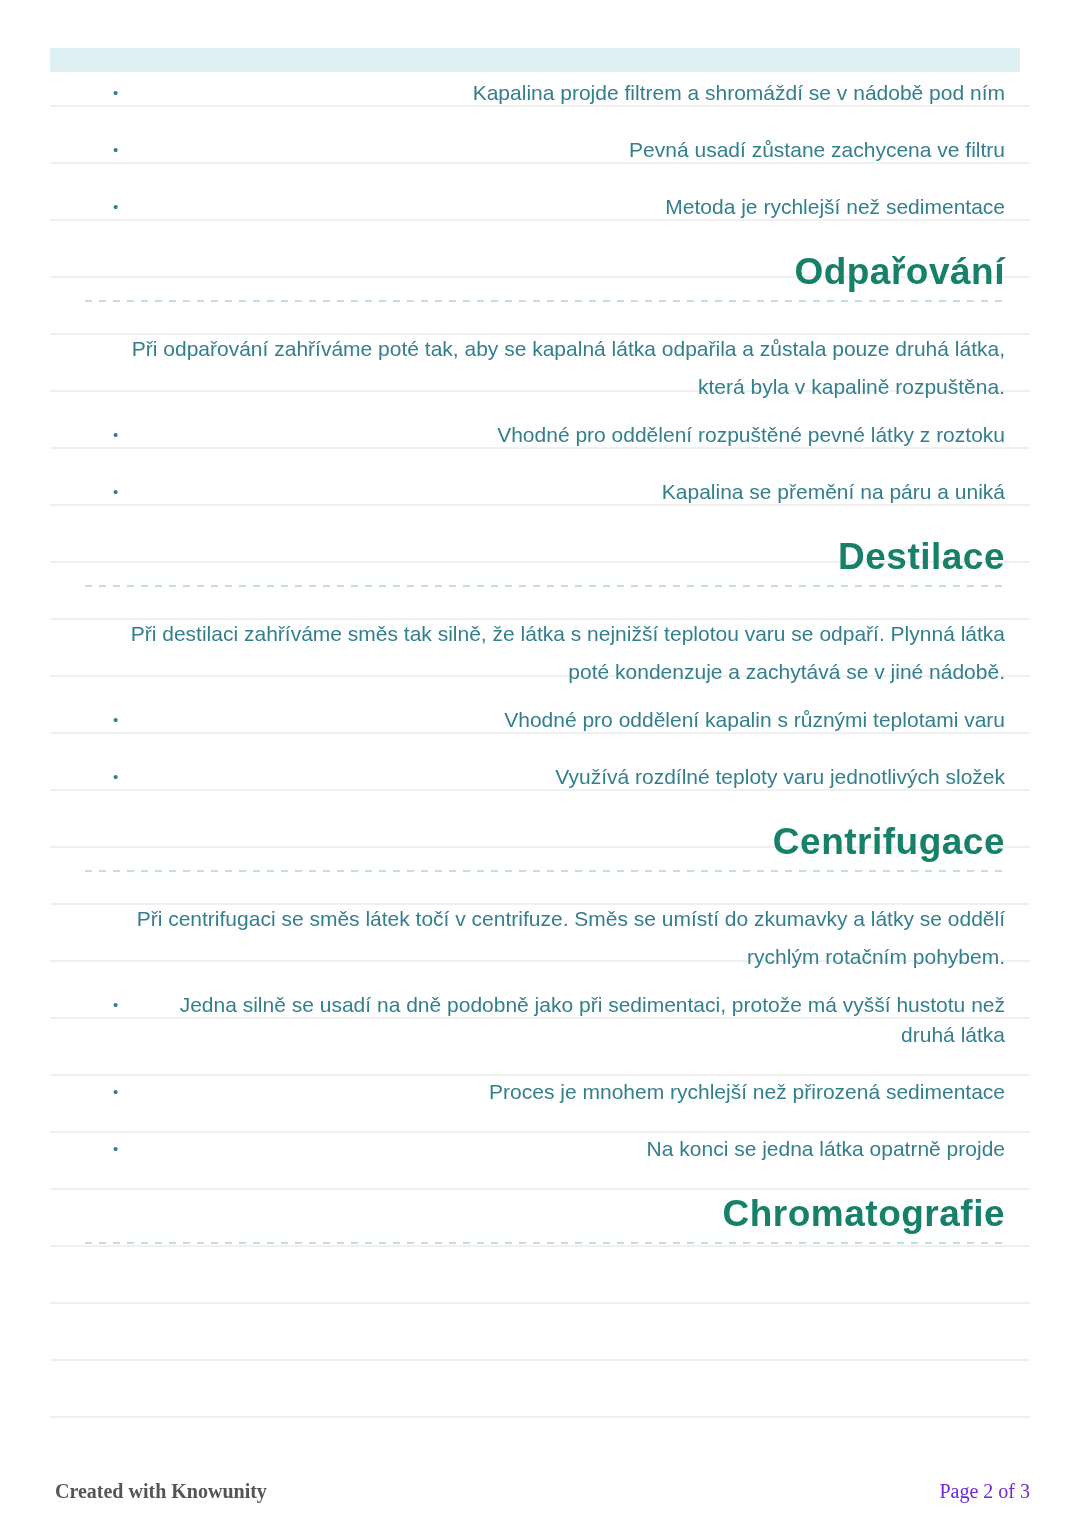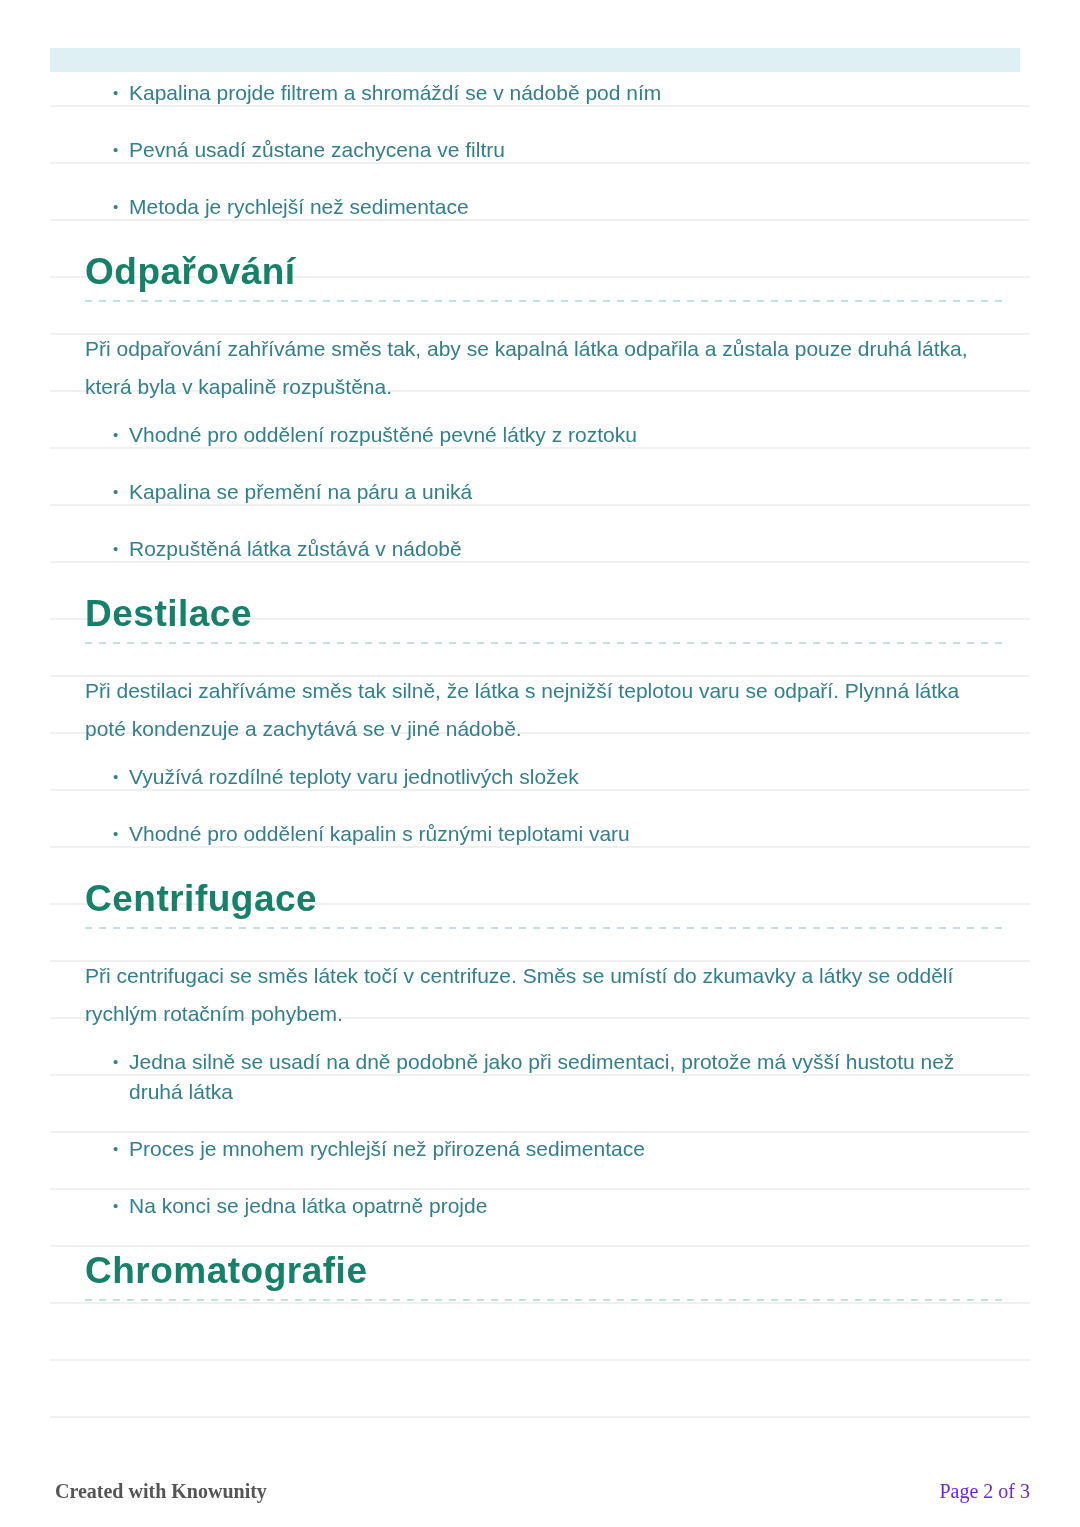--- a/index.html
+++ b/index.html
@@ -14,6 +14,7 @@
     background: #ffffff;
     overflow: hidden;
     font-family: "Liberation Sans", sans-serif;
+    text-align: right;
   }
   
   .rules {

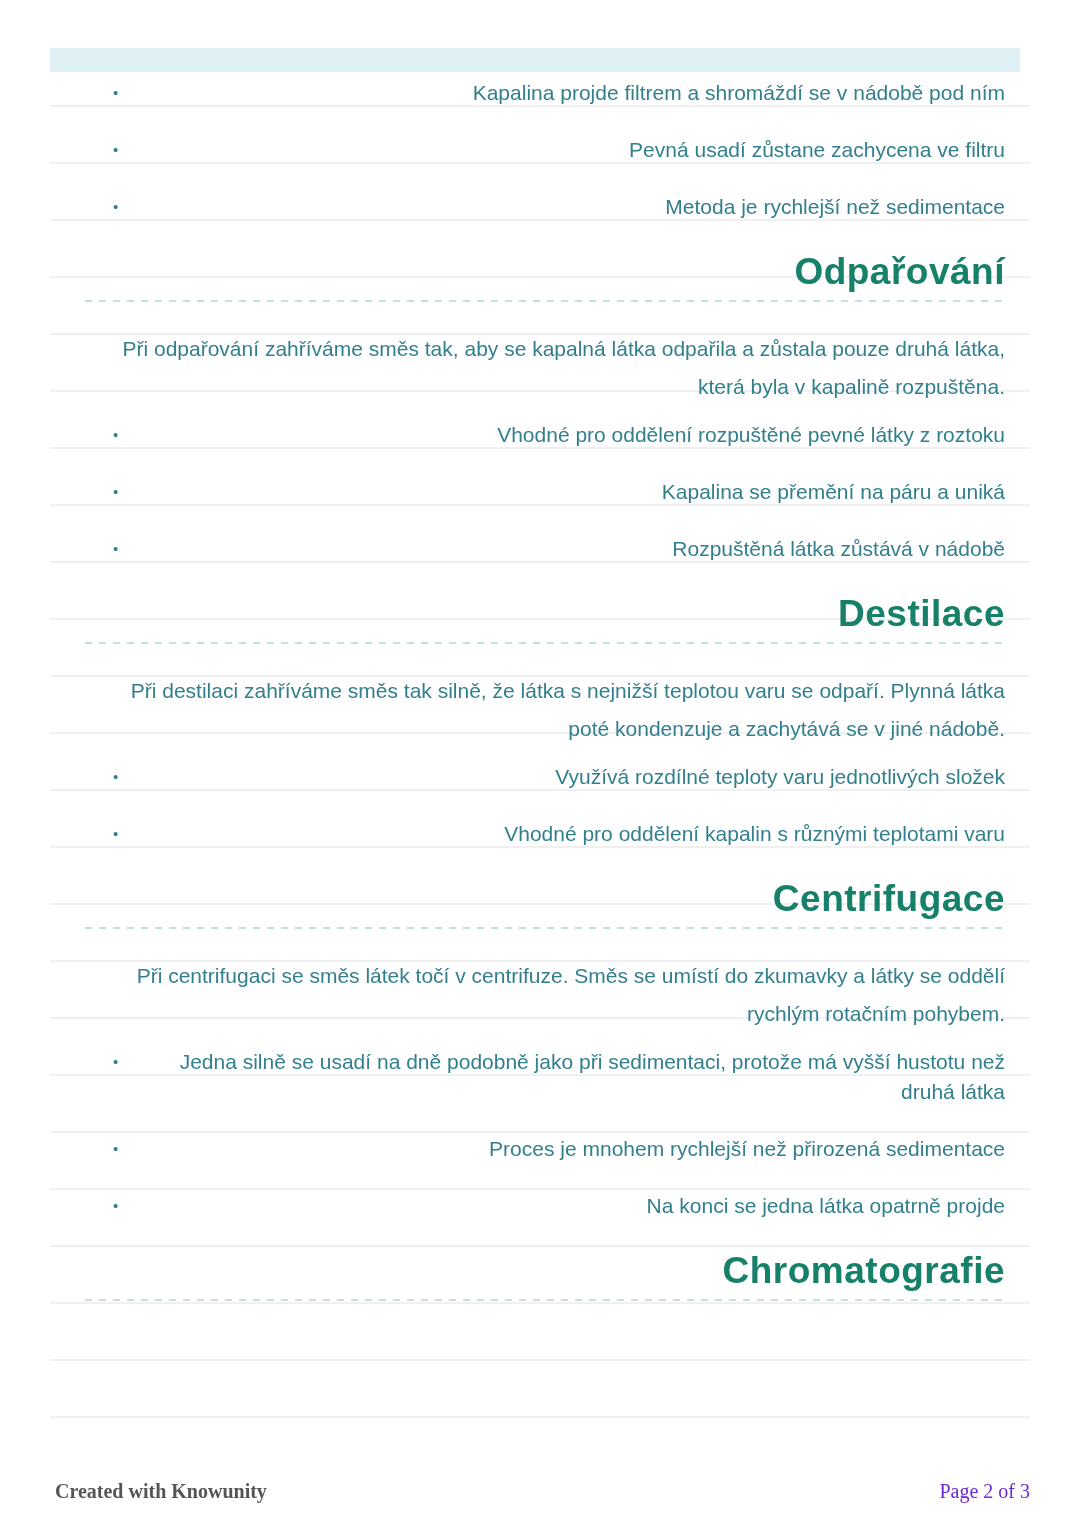--- a/index.html
+++ b/index.html
@@ -140,7 +140,7 @@
     <section class="s1">
       <h2 class="heading">Odpařování</h2>
       <div class="dotted"></div>
-      <p class="para">Při odpařování zahříváme směs tak, aby se kapalná látka odpařila a zůstala pouze druhá látka, která byla v kapalině rozpuštěna.</p>
+      <p class="para">Při odpařování zahříváme poté tak, aby se kapalná látka odpařila a zůstala pouze druhá látka, která byla v kapalině rozpuštěna.</p>
       <ul class="bullets">
         <li>Vhodné pro oddělení rozpuštěné pevné látky z roztoku</li>
         <li>Kapalina se přemění na páru a uniká</li>

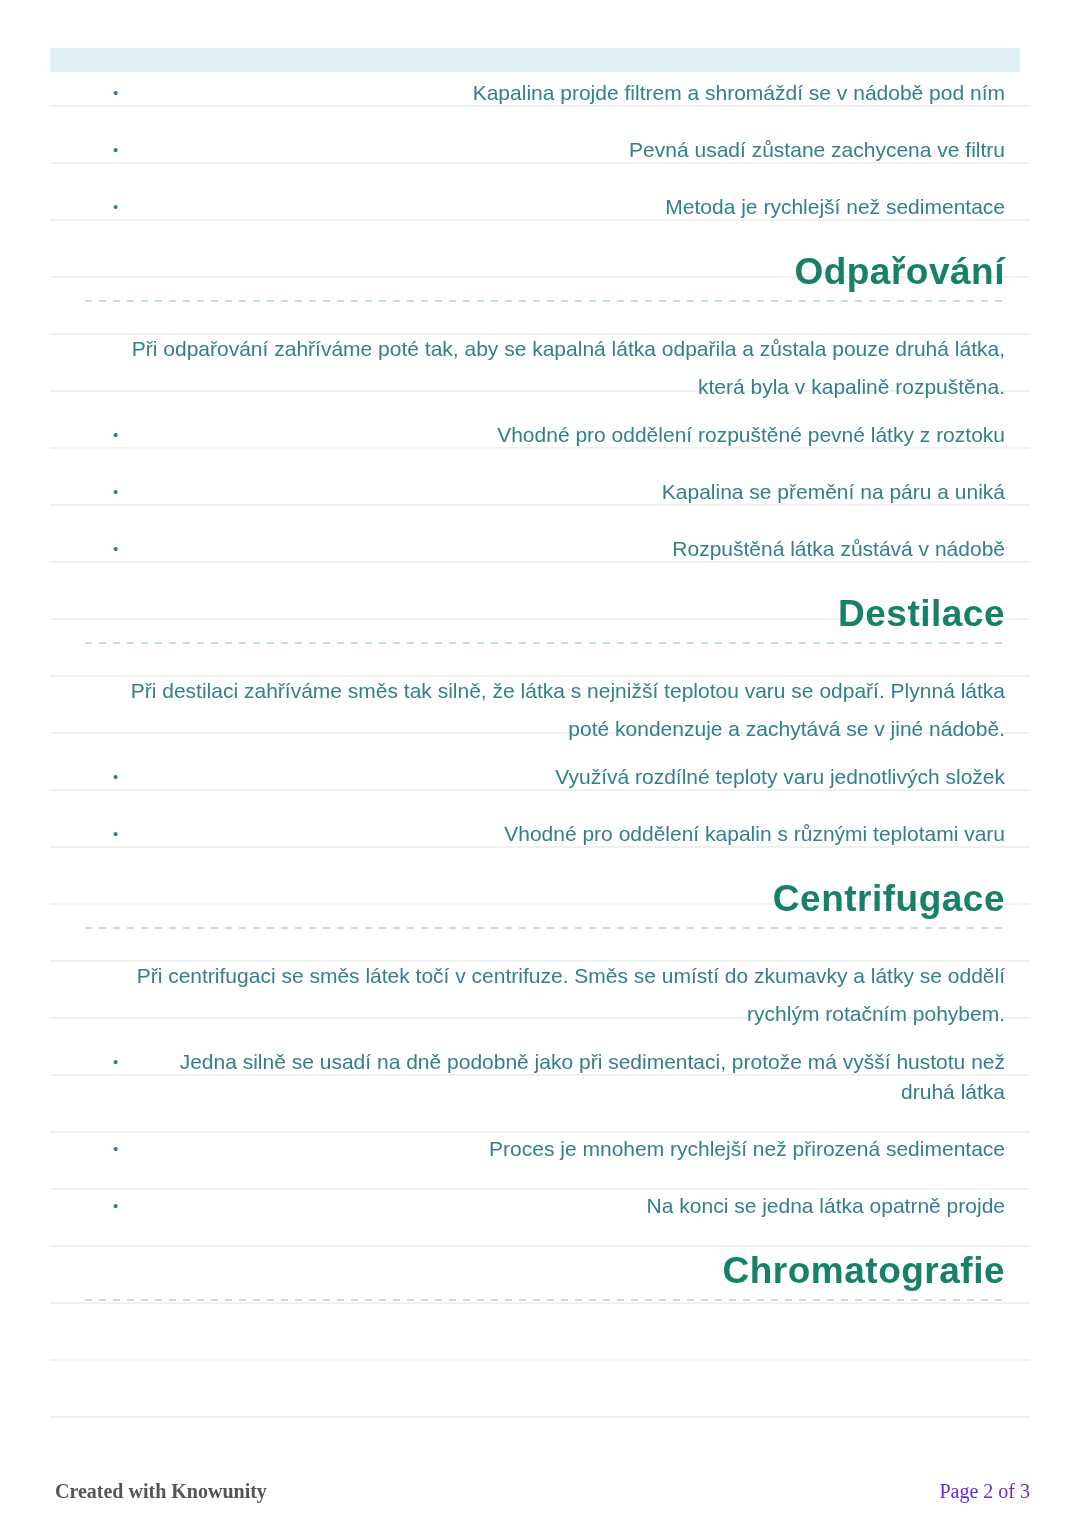--- a/index.html
+++ b/index.html
@@ -144,7 +144,6 @@
       <ul class="bullets">
         <li>Vhodné pro oddělení rozpuštěné pevné látky z roztoku</li>
         <li>Kapalina se přemění na páru a uniká</li>
-        <li>Rozpuštěná látka zůstává v nádobě</li>
       </ul>
     </section>
 

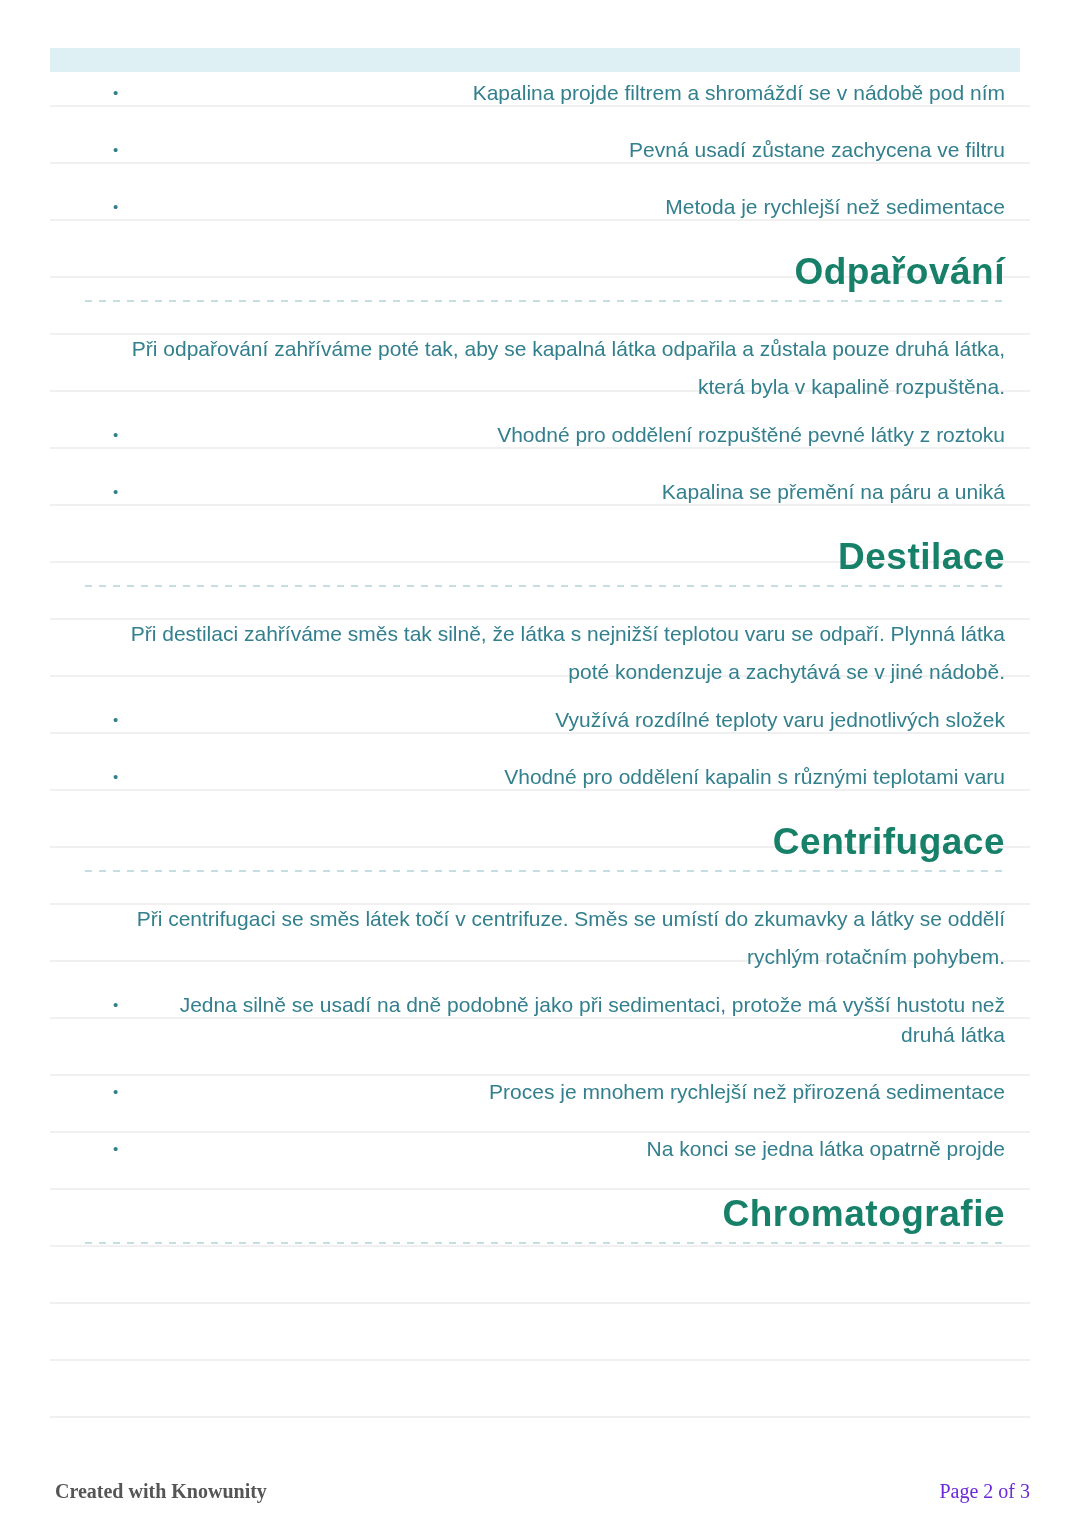--- a/index.html
+++ b/index.html
@@ -152,8 +152,8 @@
       <div class="dotted"></div>
       <p class="para">Při destilaci zahříváme směs tak silně, že látka s nejnižší teplotou varu se odpaří. Plynná látka poté kondenzuje a zachytává se v jiné nádobě.</p>
       <ul class="bullets">
+        <li>Vhodné pro oddělení kapalin s různými teplotami varu</li>
         <li>Využívá rozdílné teploty varu jednotlivých složek</li>
-        <li>Vhodné pro oddělení kapalin s různými teplotami varu</li>
       </ul>
     </section>
 

